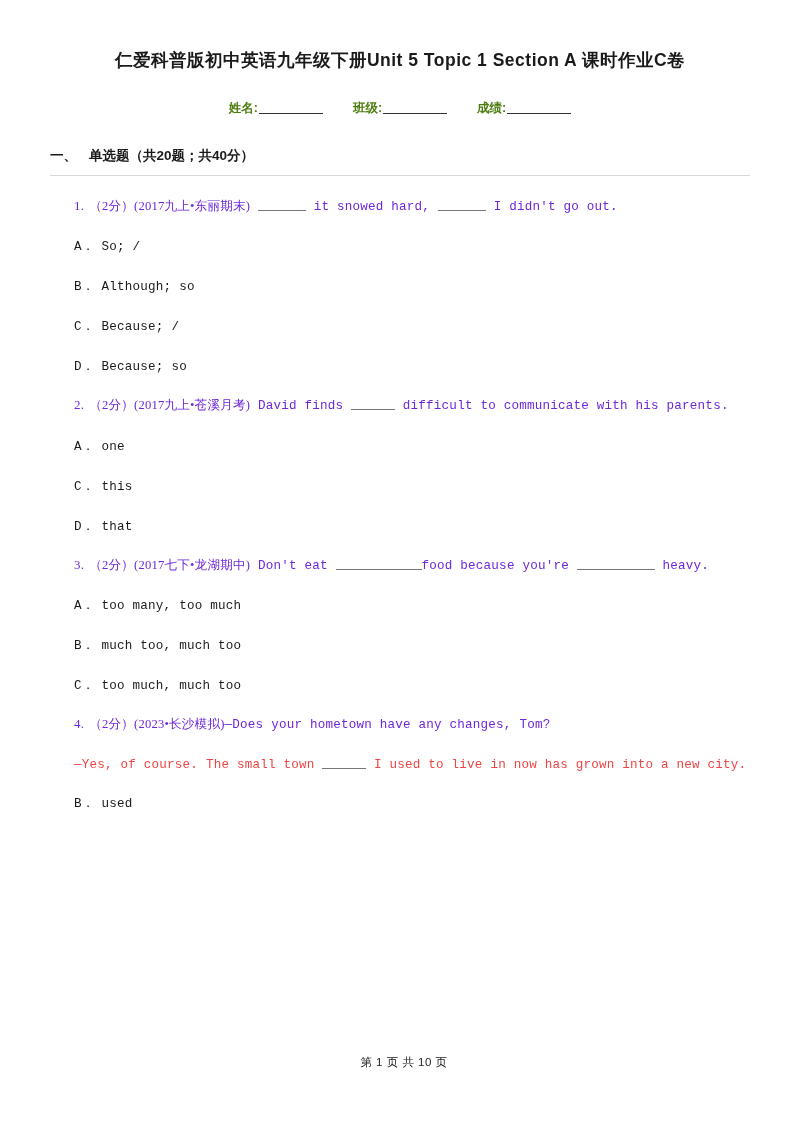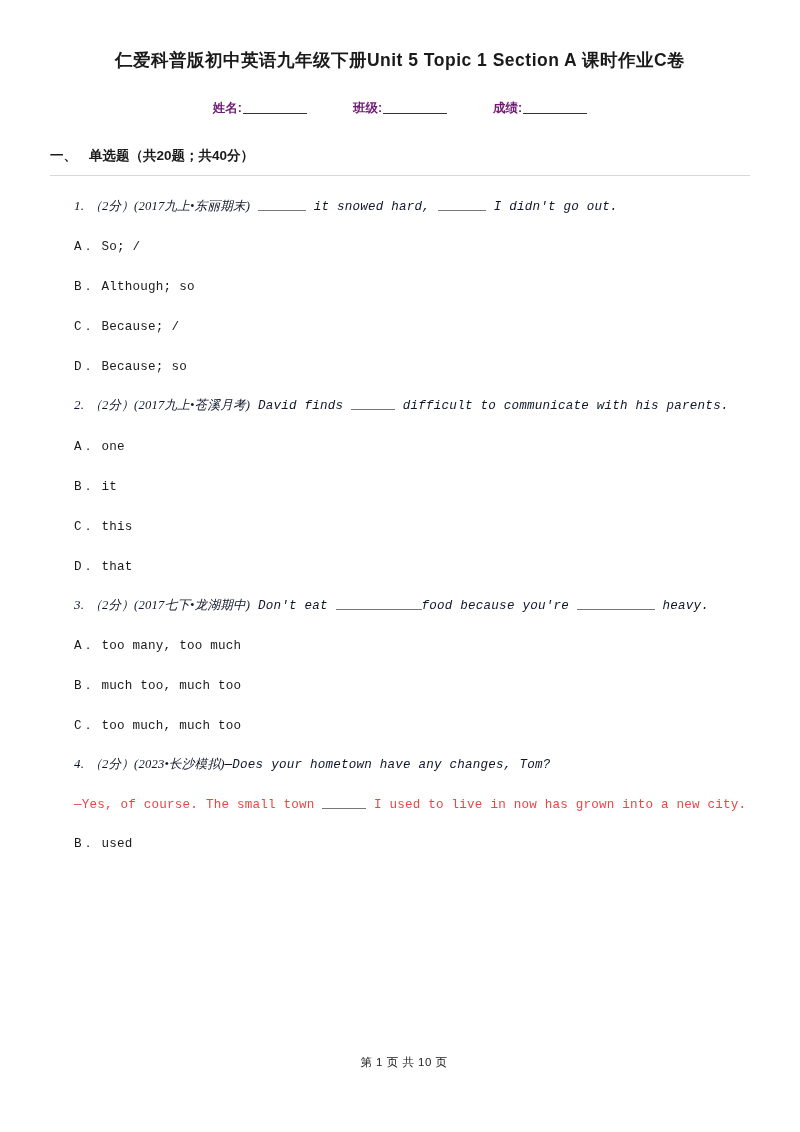--- a/index.html
+++ b/index.html
@@ -34,12 +34,12 @@
   .info-row {
     display: flex;
     justify-content: center;
-    gap: 46px;
+    gap: 30px;
     margin-top: 28px;
     font-family: "Liberation Sans", sans-serif;
     font-size: 12.5px;
     font-weight: bold;
-    color: #701a75;
+    color: #4d7c0f;
   }
   .info-item {
     white-space: nowrap;

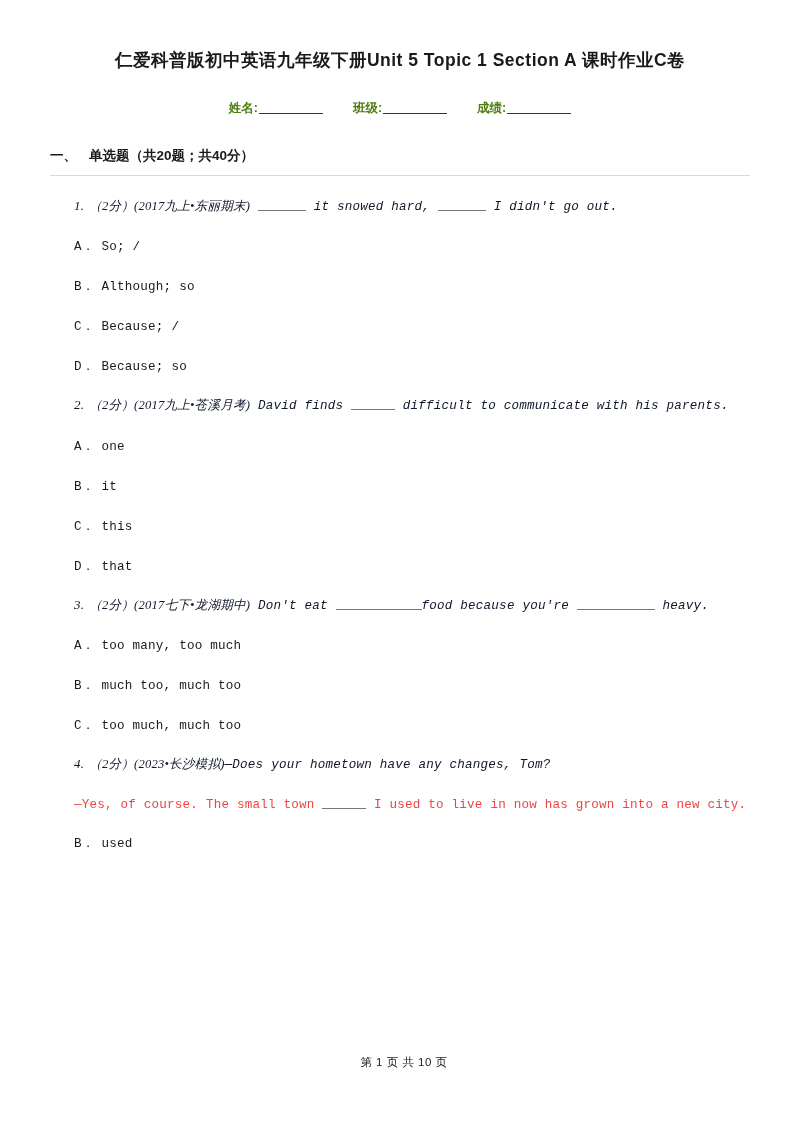--- a/index.html
+++ b/index.html
@@ -77,10 +77,9 @@
     margin-left: 74px;
     font-family: "Liberation Mono", monospace;
     font-size: 12.6px;
-    color: #0f172a;
+    color: #6d28d9;
     line-height: 1.3;
     letter-spacing: 0.2px;
-    font-style: italic;
   }
   .q-stem .q-no {
     font-family: "Liberation Serif", serif;

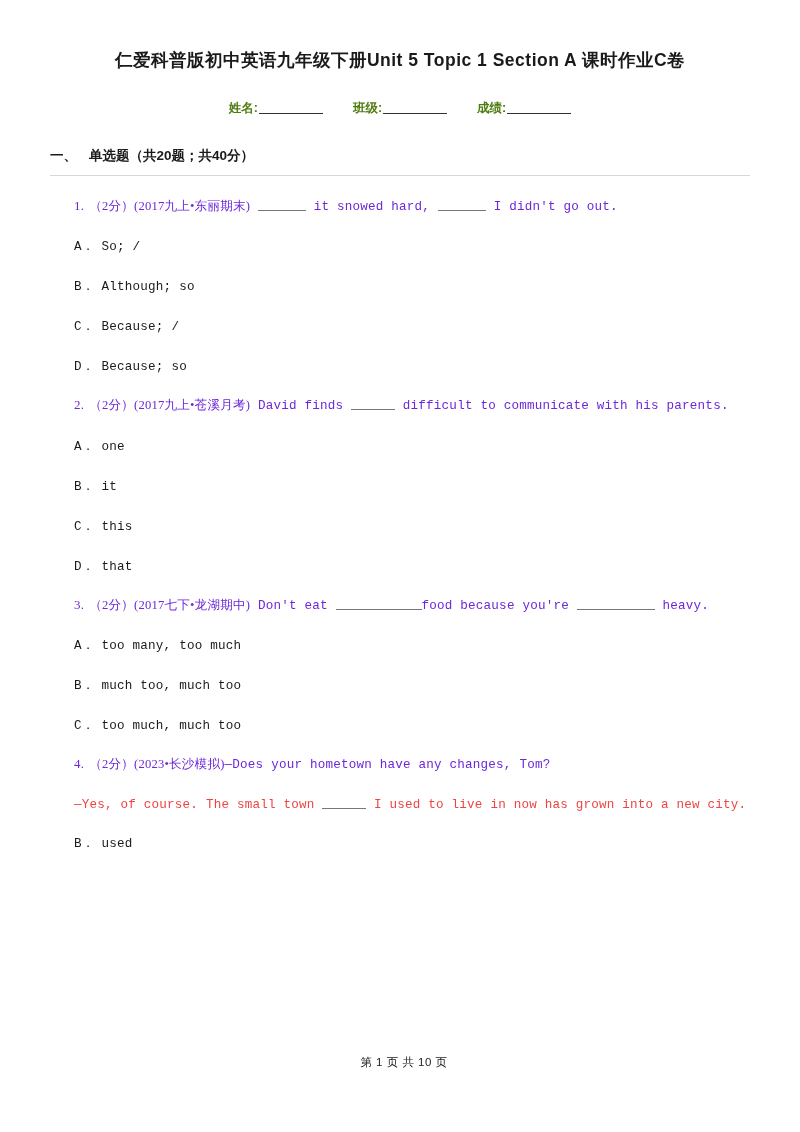--- a/index.html
+++ b/index.html
@@ -169,7 +169,6 @@
         <span>difficult to communicate with his parents.</span>
       </div>
       <div class="opt"><span class="opt-letter">A．</span><span>one</span></div>
-      <div class="opt"><span class="opt-letter">B．</span><span>it</span></div>
       <div class="opt"><span class="opt-letter">C．</span><span>this</span></div>
       <div class="opt"><span class="opt-letter">D．</span><span>that</span></div>
     </div>

